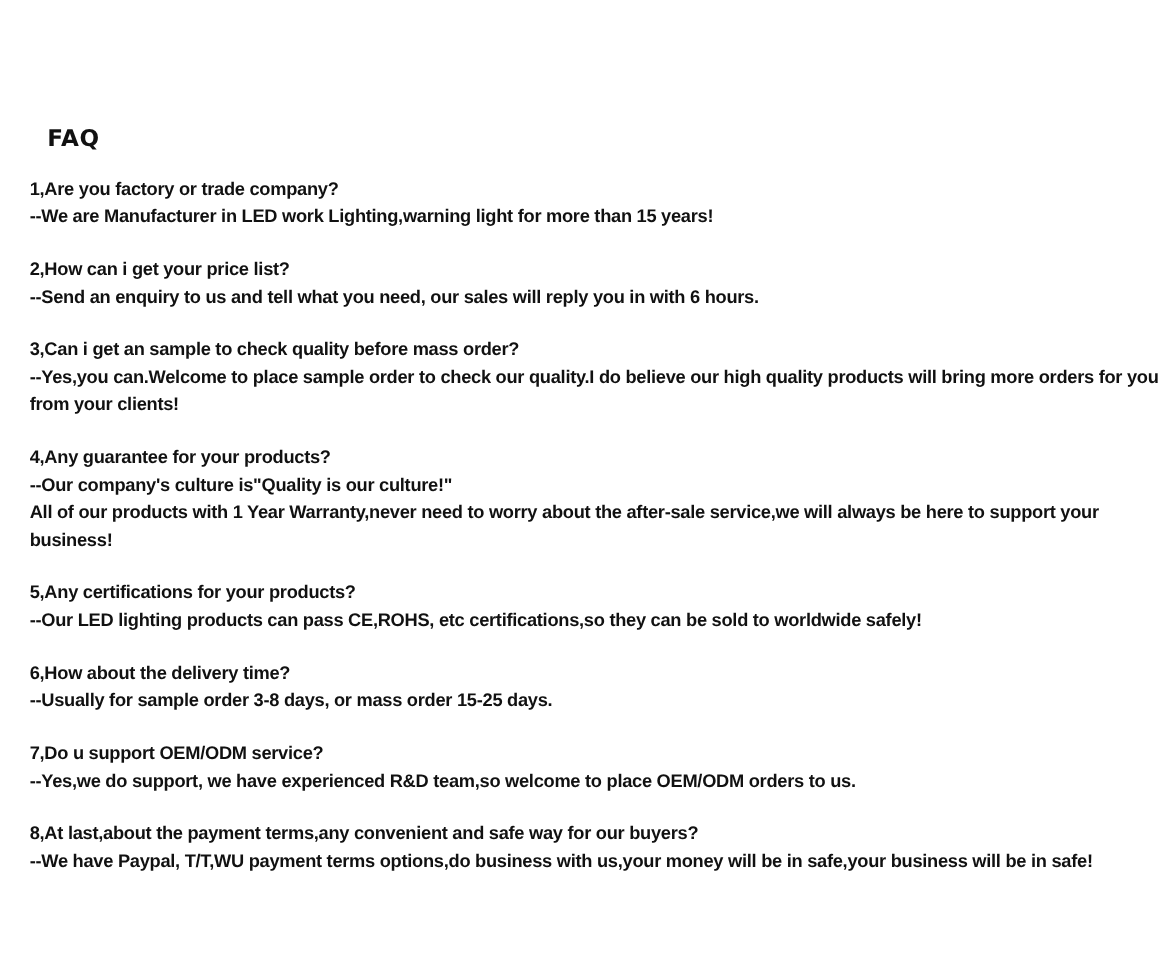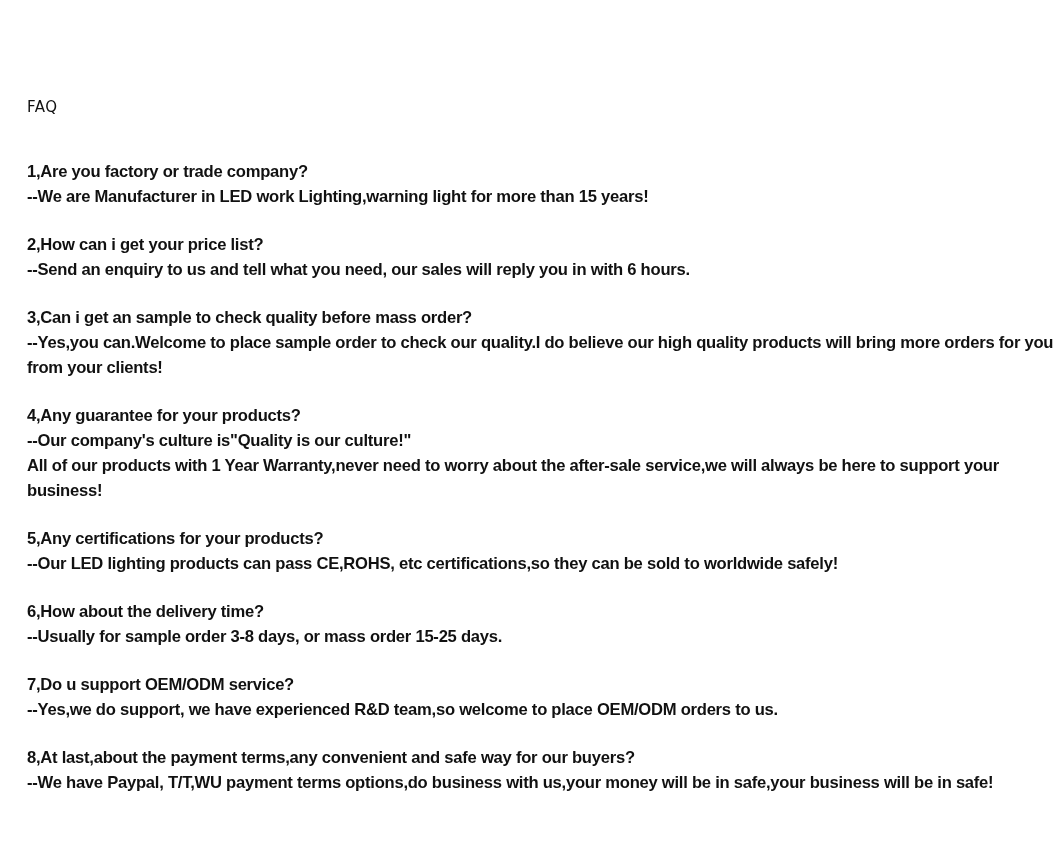--- a/index.html
+++ b/index.html
@@ -20,10 +20,10 @@
       left: 27px;
       top: 98px;
       font-family: "DejaVu Sans", sans-serif;
-      font-weight: normal;
-      font-size: 15px;
+      font-weight: bold;
+      font-size: 21px;
       letter-spacing: 0.5px;
-      margin: 0;
+      margin: 16px;
     }
     .faq {
       position: absolute;

